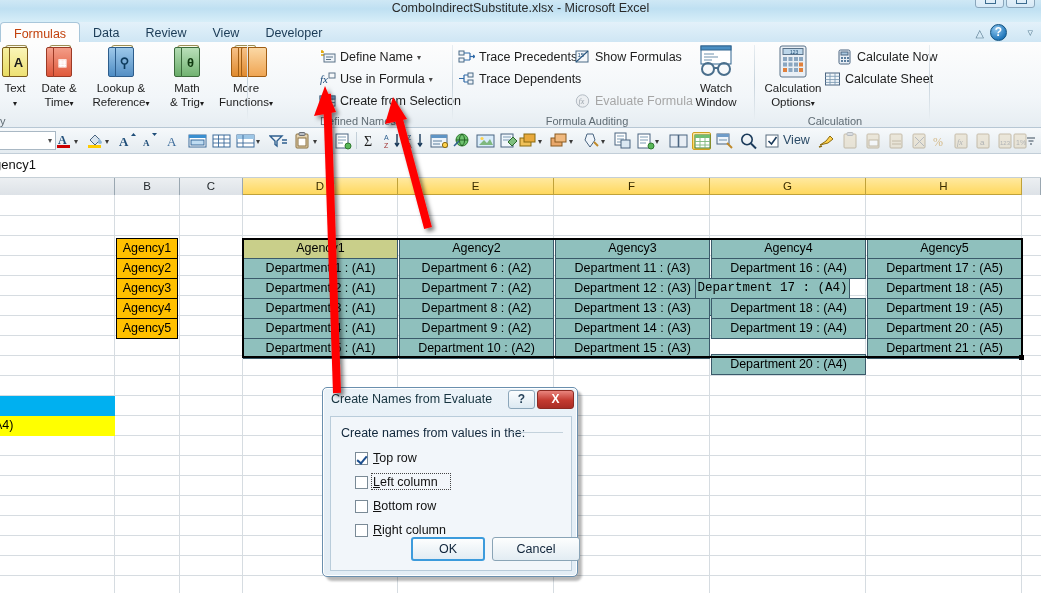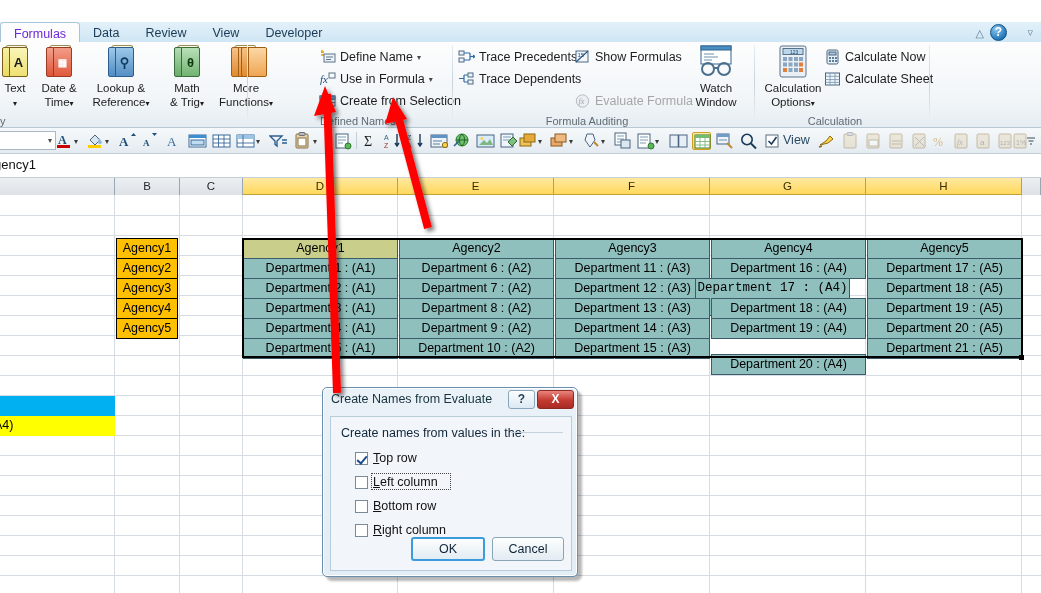--- a/index.html
+++ b/index.html
@@ -213,6 +213,17 @@
 
 <div id="app">
 
+  <div class="titlebar">
+    <div class="title">ComboIndirectSubstitute.xlsx  -  Microsoft Excel</div>
+    <div class="winbtns">
+      <div class="winbtn">
+          <i></i>
+        </div>
+      <div class="winbtn">
+          <i></i>
+        </div>
+    </div>
+  </div>
 
   <div class="tabstrip">
     <div class="tabs" id="tabs-host">

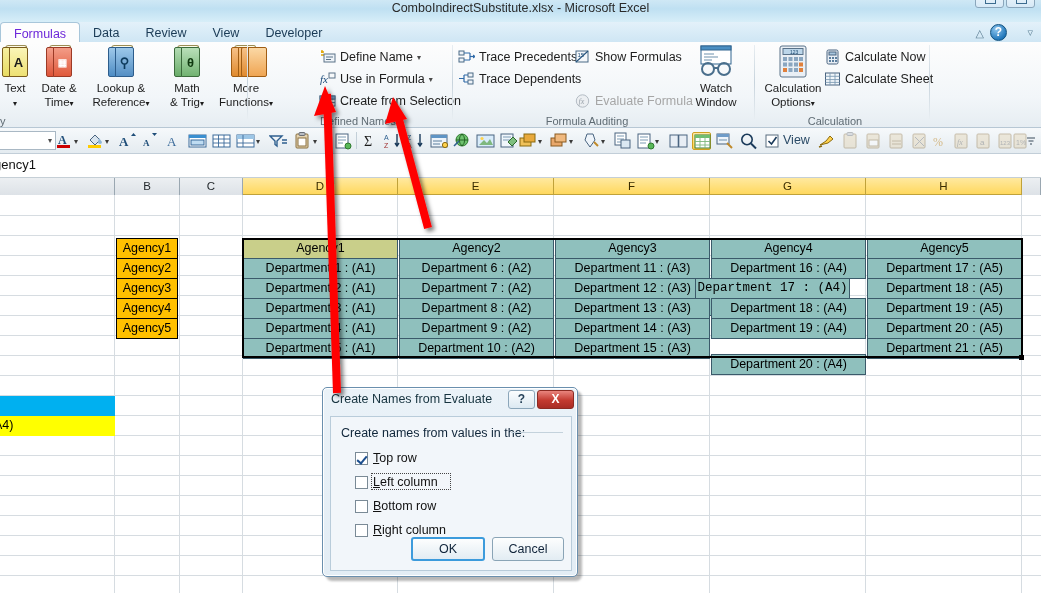--- a/index.html
+++ b/index.html
@@ -45,7 +45,7 @@
   .tab.active{
     background:#fdfdfd;
     border:1px solid #a8c6da; border-bottom:none;
-    border-radius:4px 4px 0 0; color:#6d28d9;
+    border-radius:4px 4px 0 0; color:#c2410c;
   }
   .helpbar{ position:absolute; right:4px; top:22px; width:78px; height:22px; }
   .qmark{

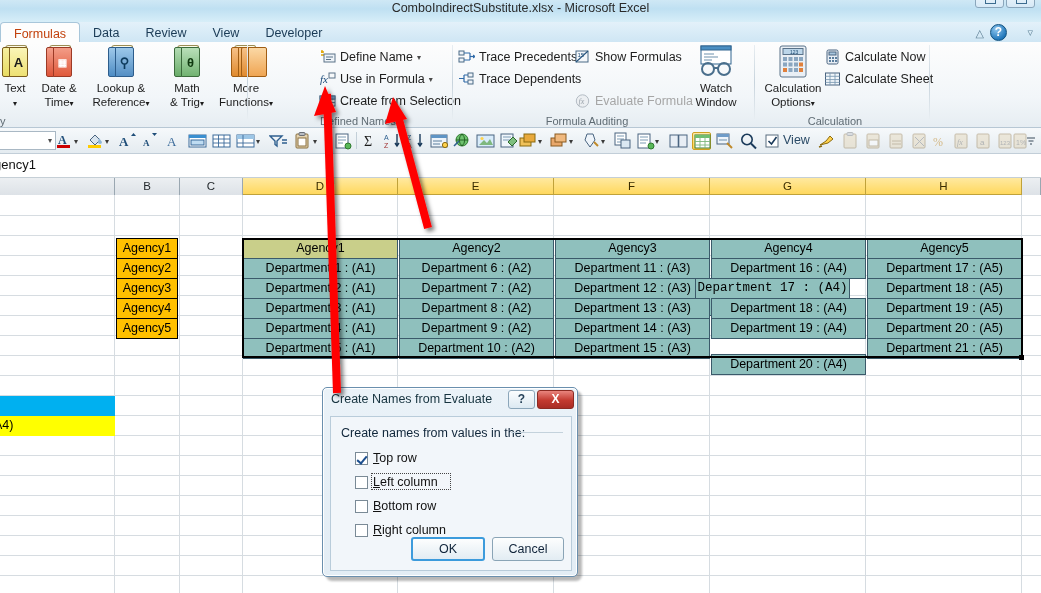--- a/index.html
+++ b/index.html
@@ -432,7 +432,7 @@
         <span class="blab"><span>Calculation</span><br><span>Options</span><span class="car">▾</span></span>
       </div>
 
-      <div class="smallcmd" style="left:68px; top:4px;">
+      <div class="smallcmd" style="left:80px; top:4px;">
         <span class="sicon">
           <svg width="17" height="16" viewBox="0 0 17 16">
             <rect x="3" y="1" width="11" height="14" rx="1.5" fill="#e8eef5" stroke="#4a6480"></rect>

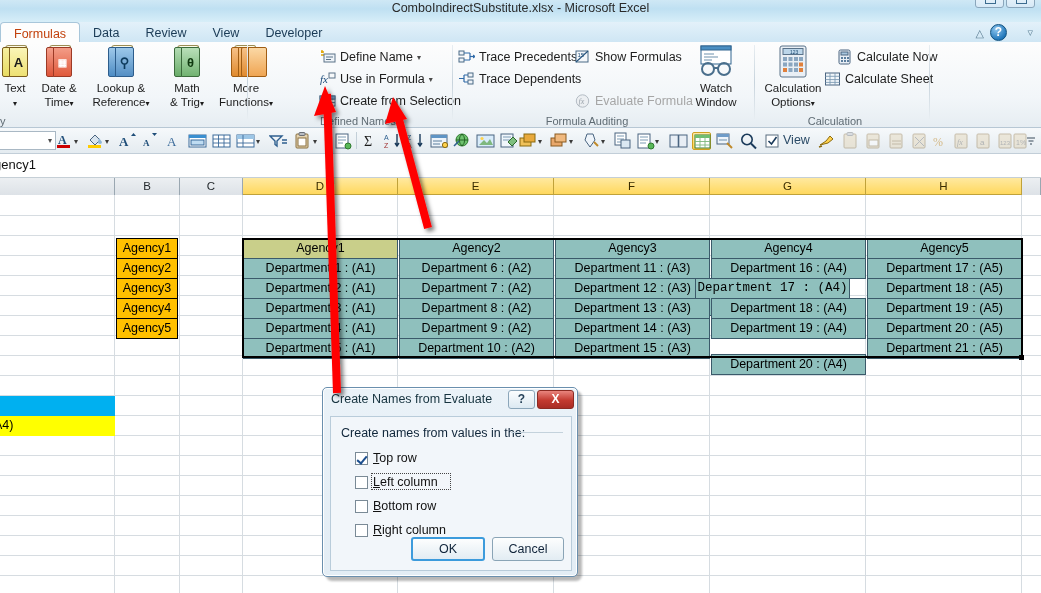--- a/index.html
+++ b/index.html
@@ -866,7 +866,7 @@
         </div>
 
       <div class="pbtn def" style="left:80px; top:120px; width:74px;">OK</div>
-      <div class="pbtn" style="left:161px; top:120px; width:72px;">Cancel</div>
+      <div class="pbtn" style="left:161px; top:120px; width:88px;">Cancel</div>
     </div>
   </div>
 

